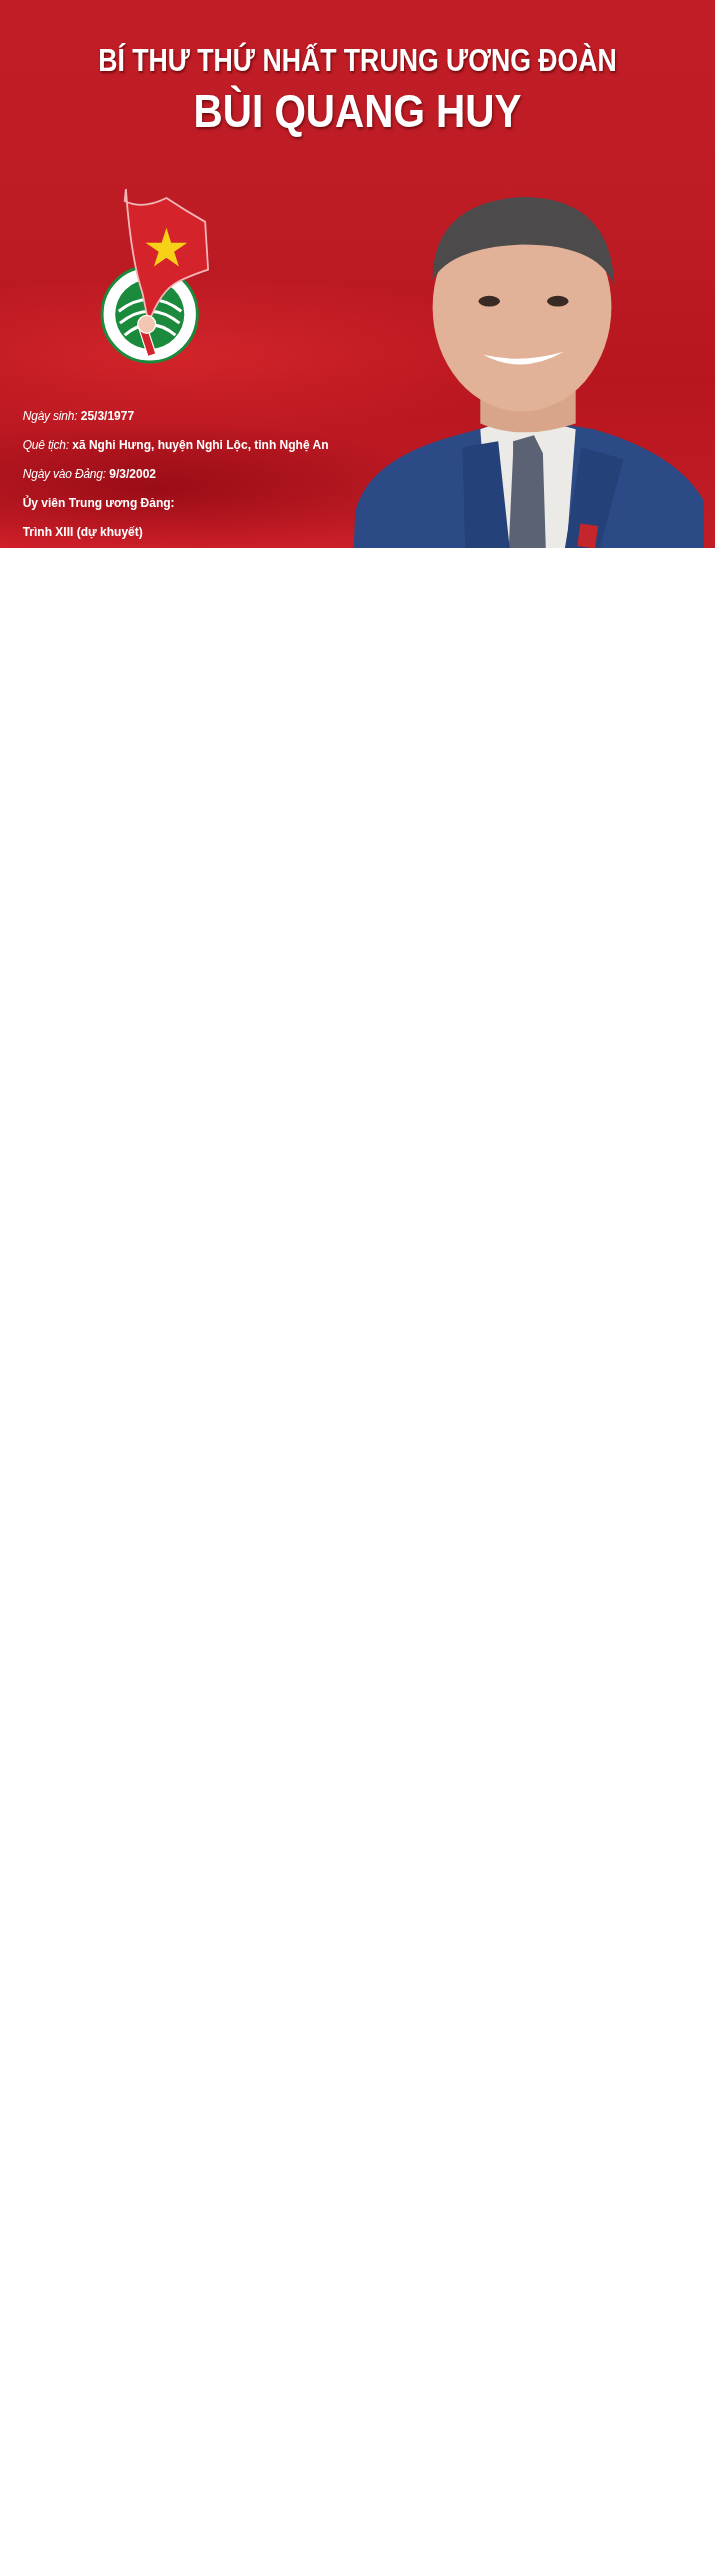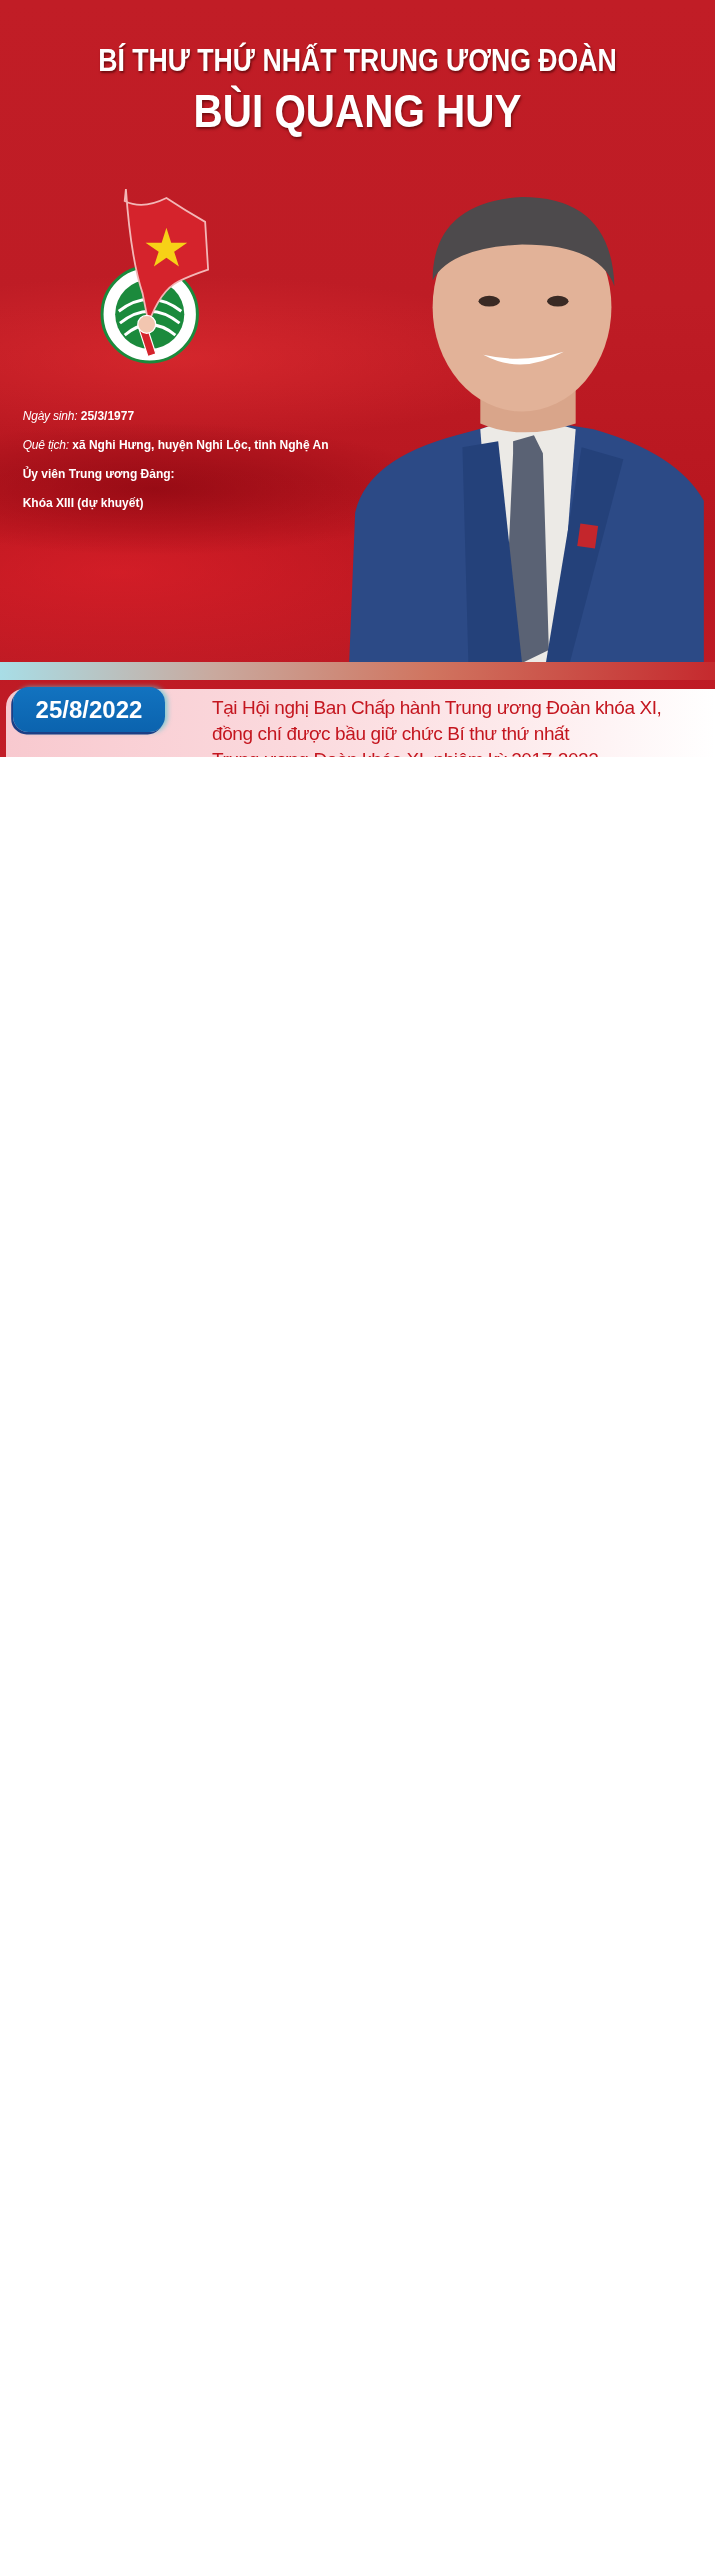--- a/index.html
+++ b/index.html
@@ -8,7 +8,7 @@
 
   
   .hero {
-    position: relative; width: 715px; height: 757px; overflow: hidden;
+    position: relative; width: 715px; height: 548px; overflow: hidden;
     background:
       radial-gradient(ellipse 417px 95px at 155px 489px, rgba(120,0,10,0.55), transparent 70%),
       radial-gradient(ellipse 537px 119px at 179px 358px, rgba(255,60,60,0.35), transparent 70%),

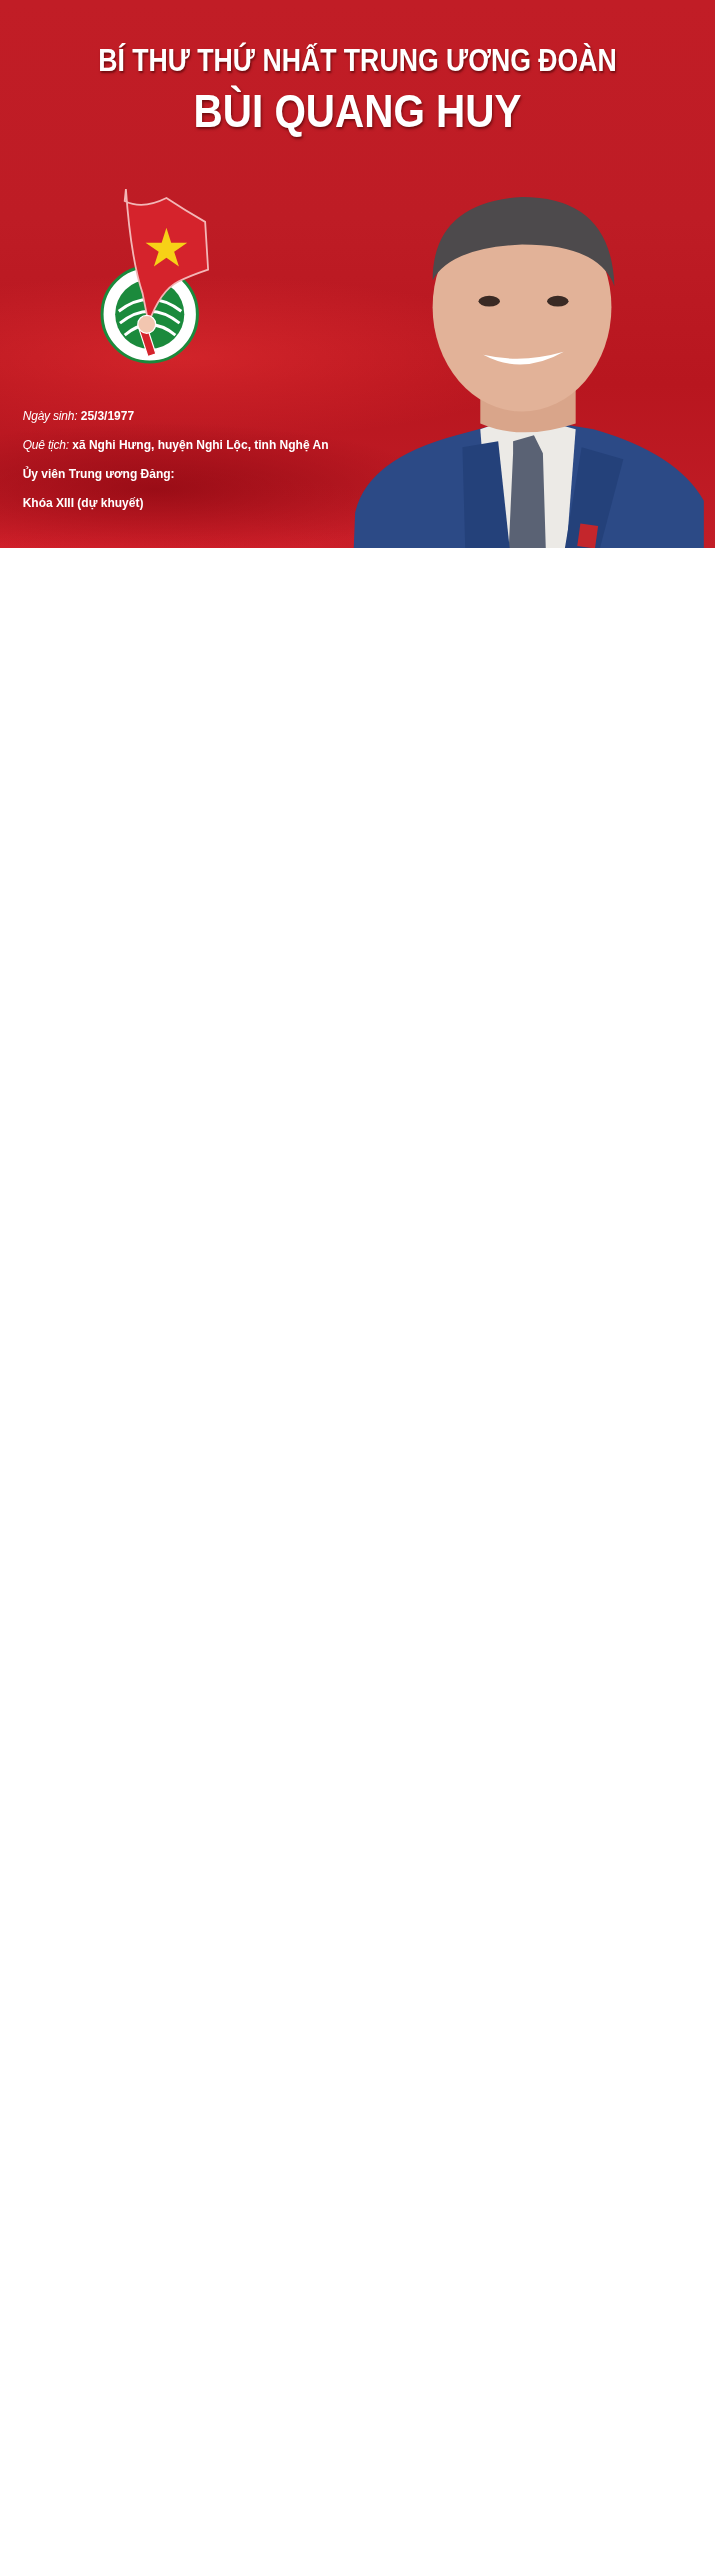--- a/index.html
+++ b/index.html
@@ -156,6 +156,10 @@
       <span class="val">xã Nghi Hưng, huyện Nghi Lộc, tỉnh Nghệ An</span>
     </div>
     <div class="profile-row">
+      <span class="lbl">Ngày vào Đảng:</span>
+      <span class="val">9/3/2002</span>
+    </div>
+    <div class="profile-row">
       <span class="val">Ủy viên Trung ương Đảng:</span>
     </div>
     <div class="profile-row">

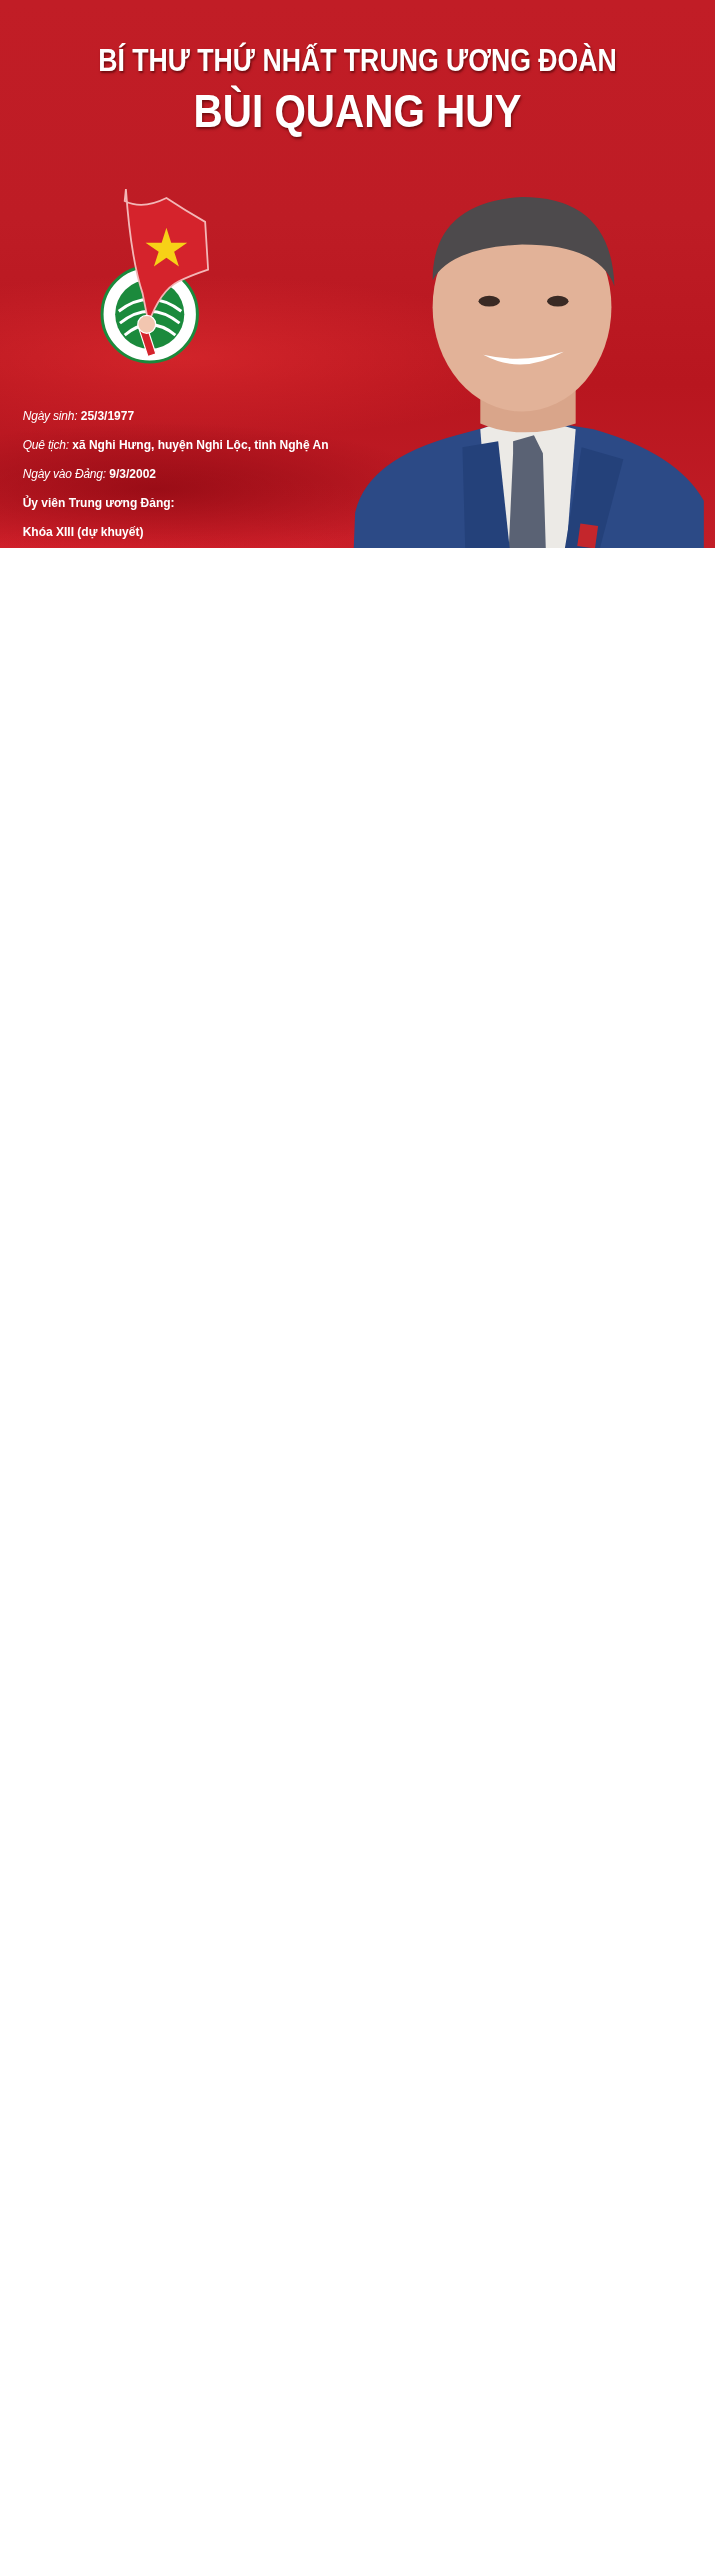--- a/index.html
+++ b/index.html
@@ -163,7 +163,7 @@
       <span class="val">Ủy viên Trung ương Đảng:</span>
     </div>
     <div class="profile-row">
-      <span class="val">Khóa XIII (dự khuyết)</span>
+      <span class="val">Trình XIII (dự khuyết)</span>
     </div>
   </div>
 </section>

